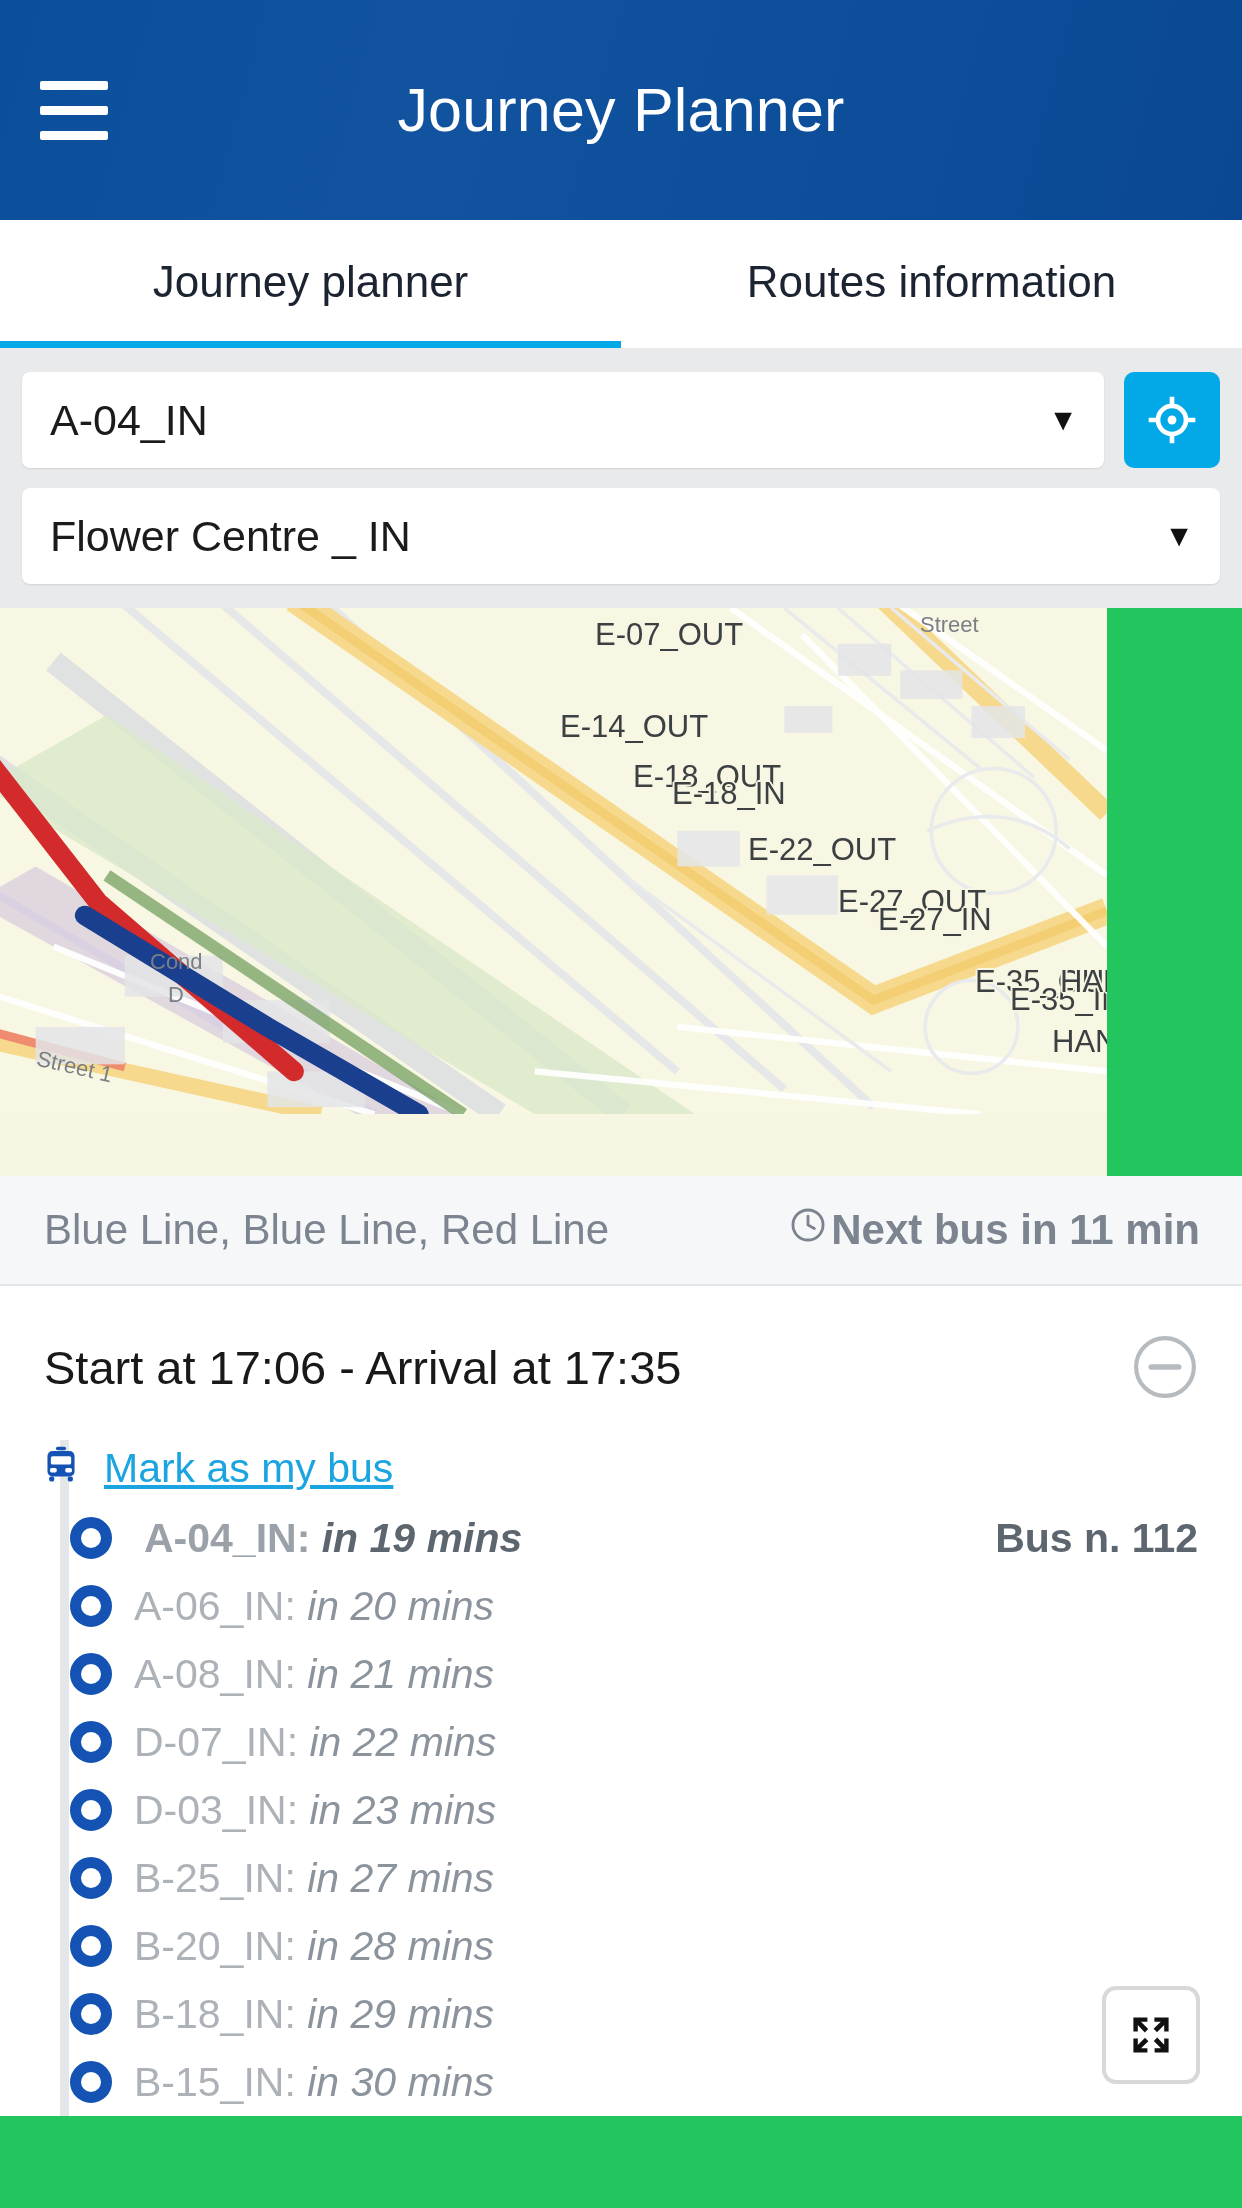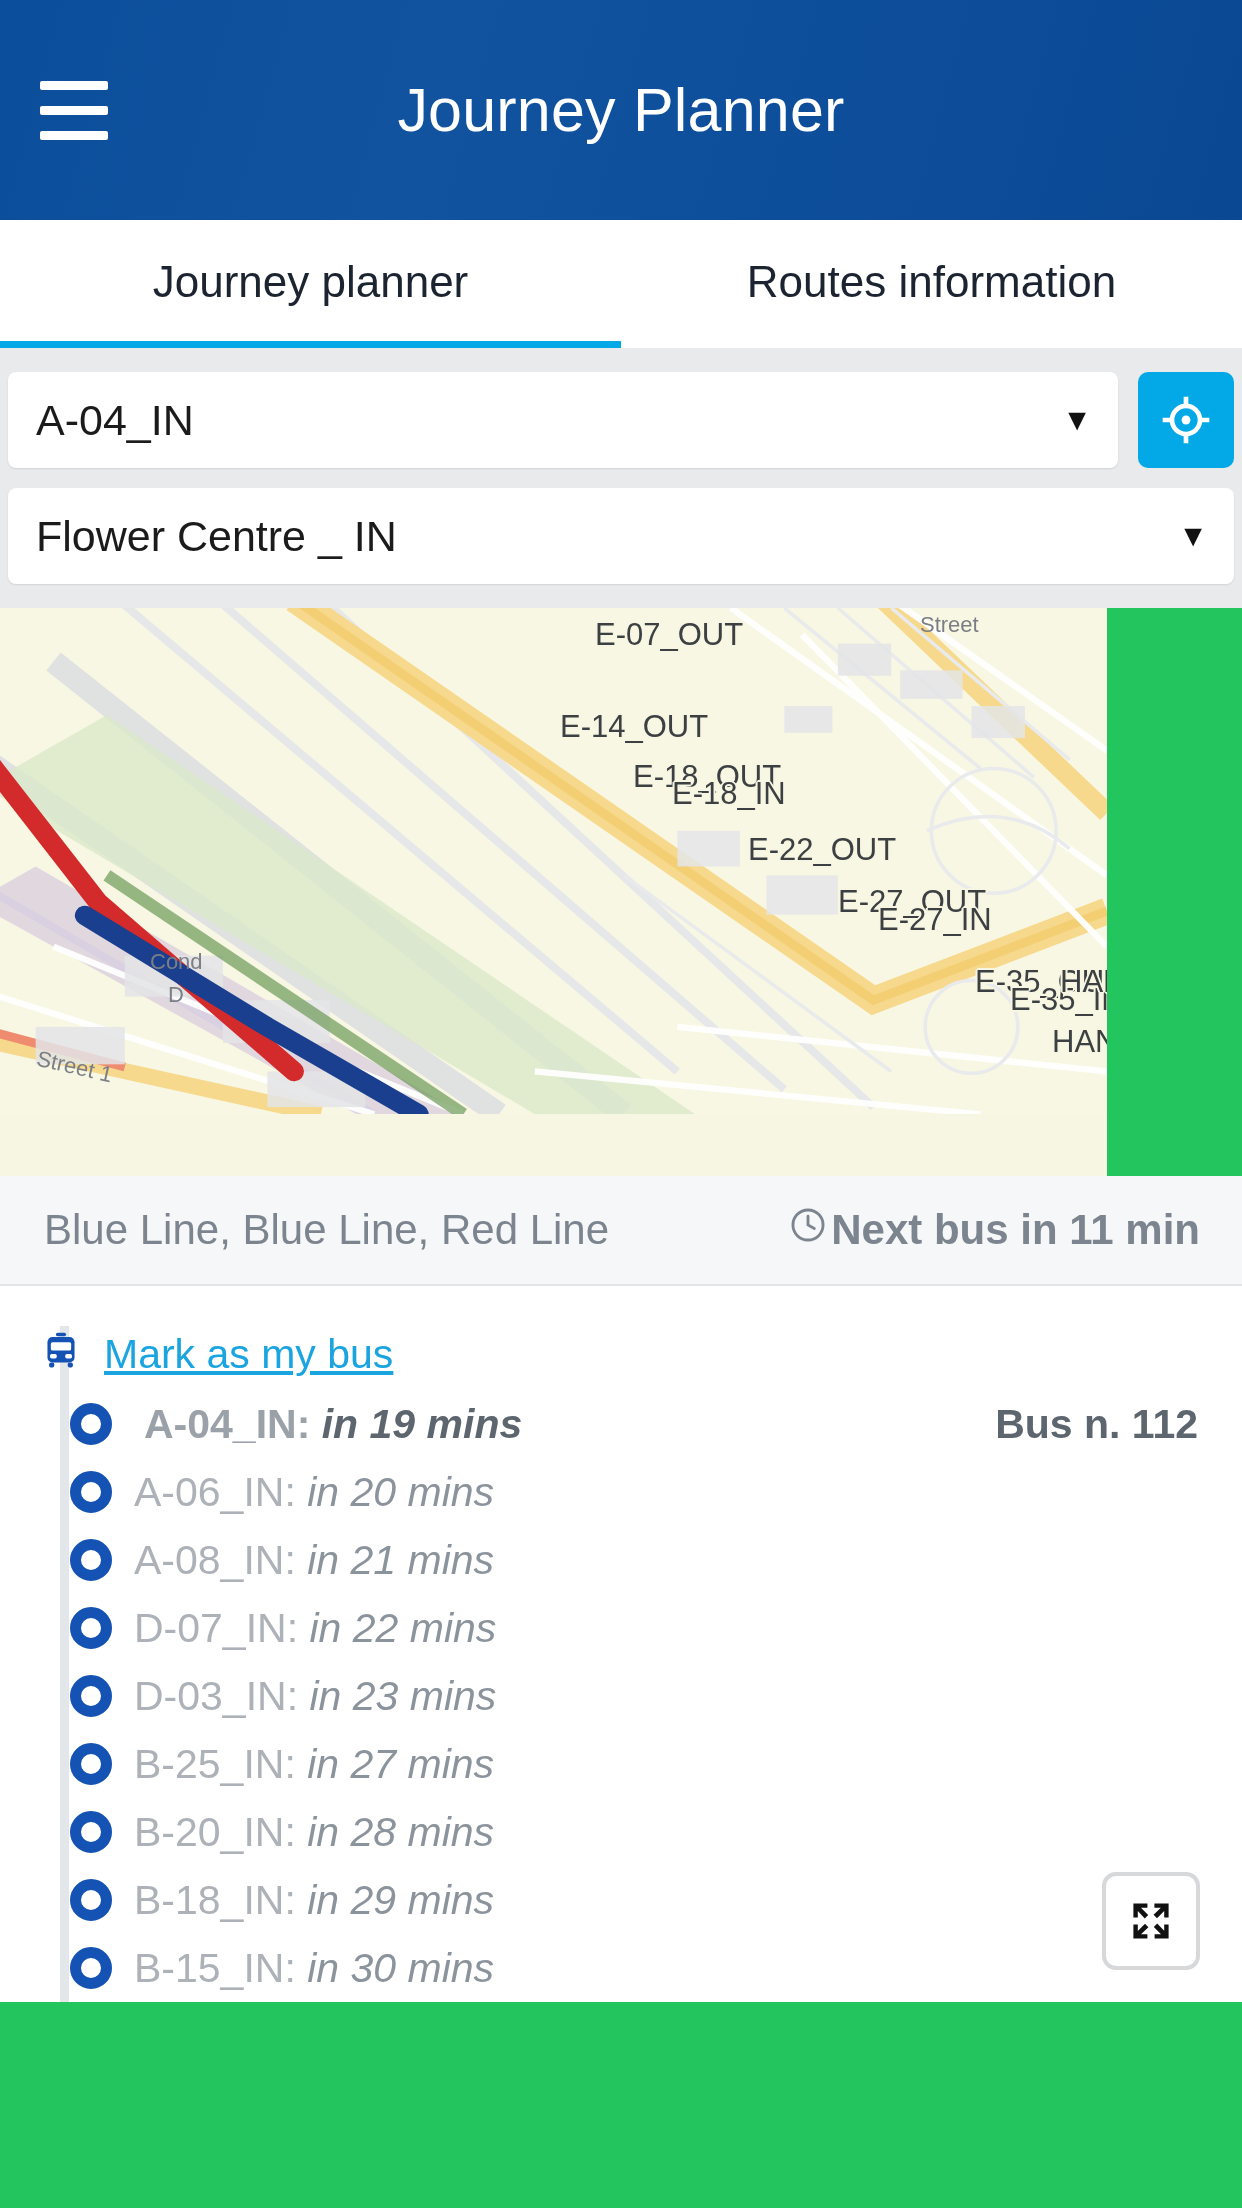--- a/index.html
+++ b/index.html
@@ -47,7 +47,7 @@
 
   
   .formpane { background: #e8eaec; padding: 22px 0 24px 0; }
-  .row { display: flex; align-items: center; padding: 0 8px; }
+  .row { display: flex; align-items: center; padding: 0 22px; }
   .row + .row { margin-top: 20px; }
   .select {
     position: relative; flex: 1 1 auto; height: 96px;

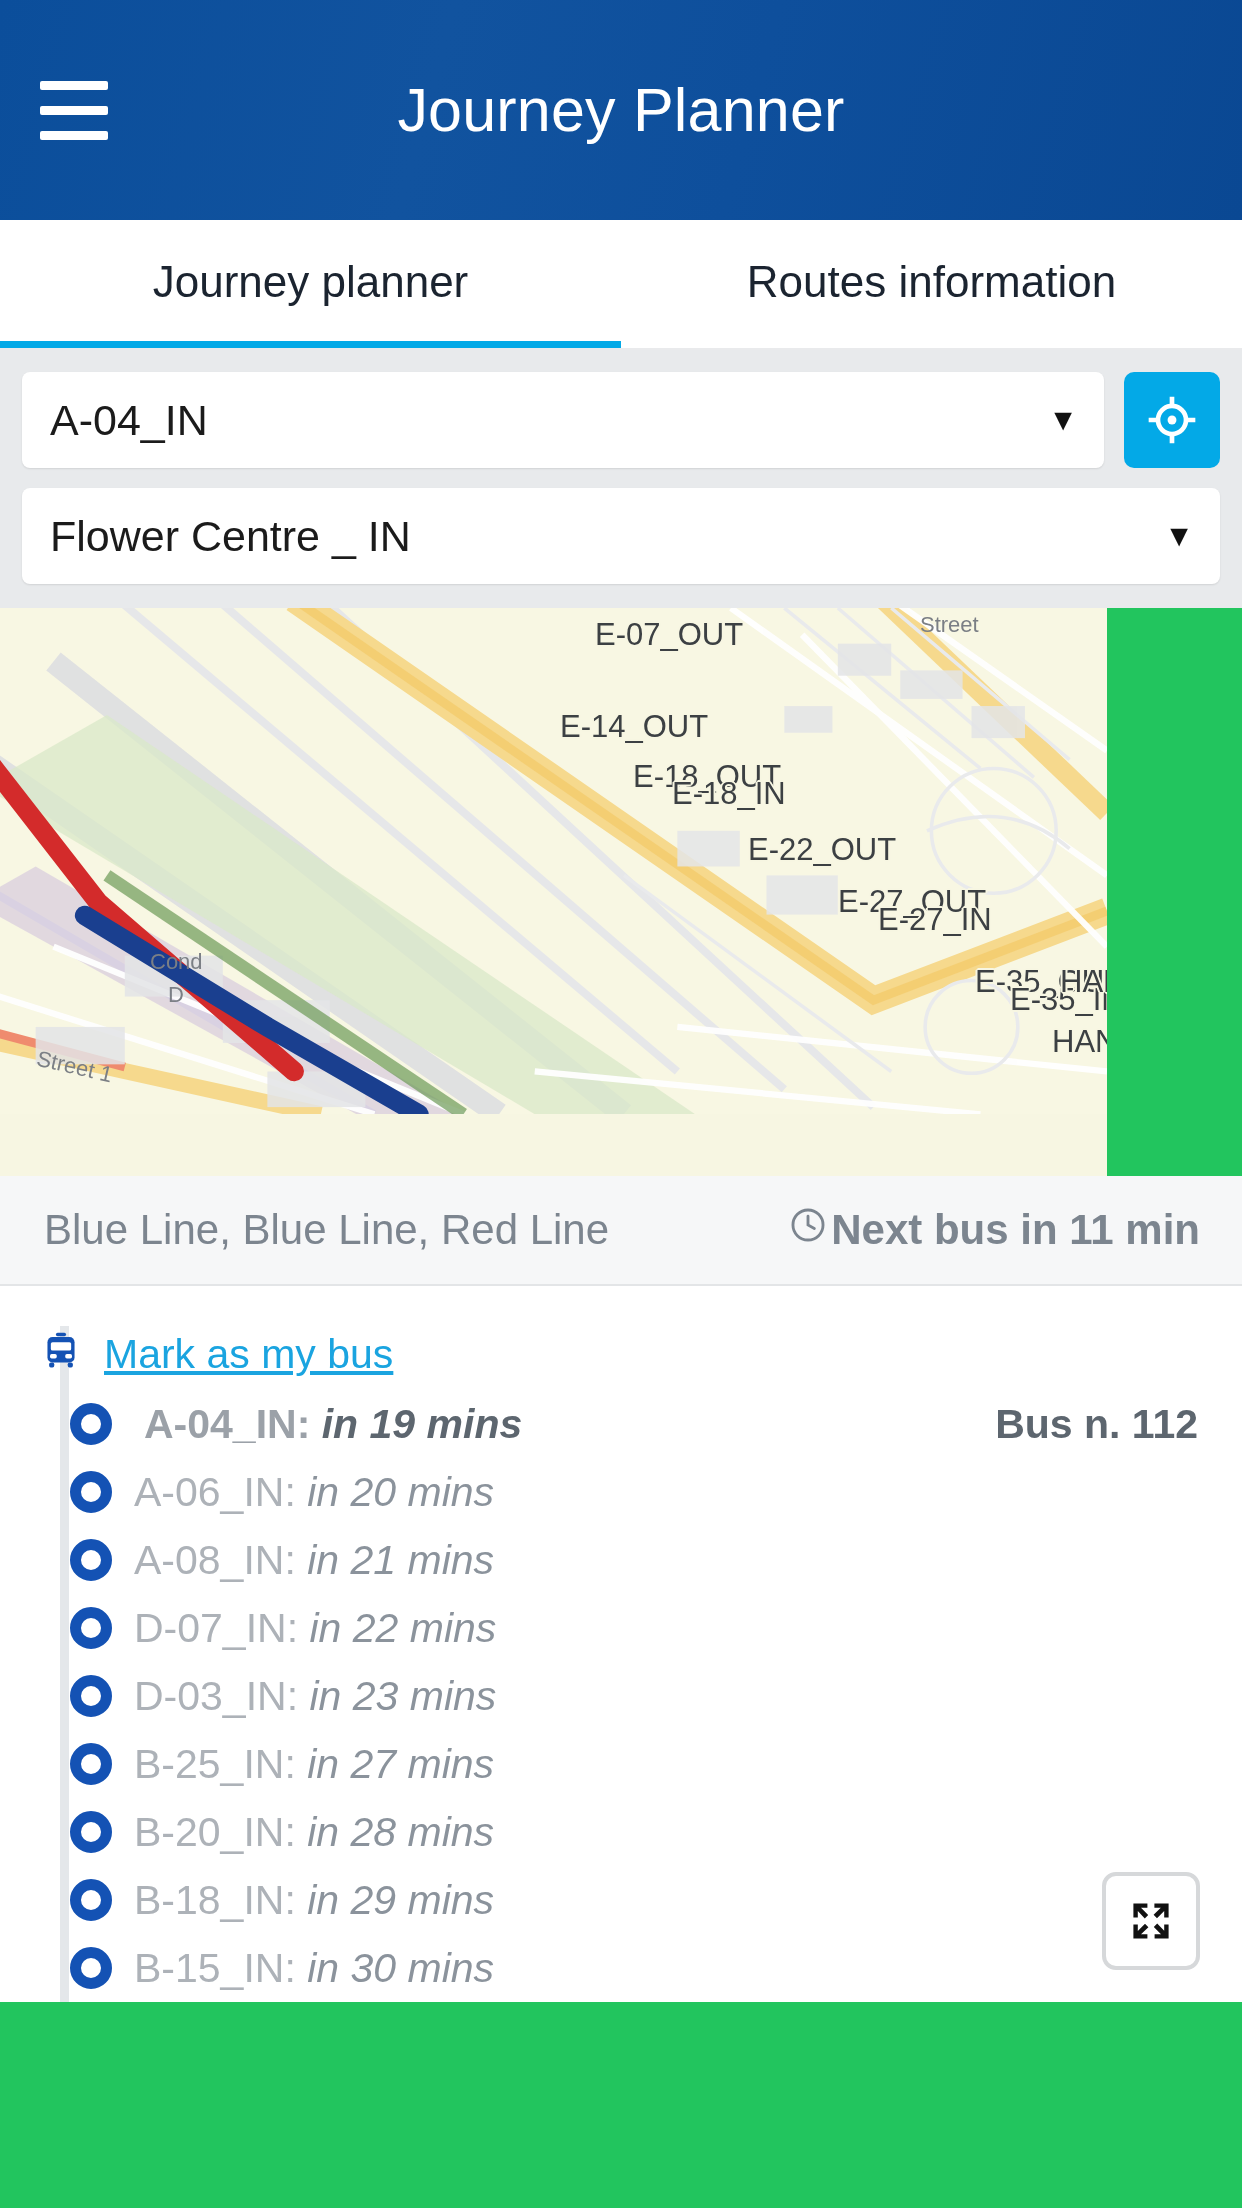--- a/index.html
+++ b/index.html
@@ -291,6 +291,13 @@
   </div>
 
   <div class="journey">
+    <div class="journey-head">
+      <div class="journey-title">Start at 17:06 - Arrival at 17:35</div>
+      <svg class="collapse-btn" viewBox="0 0 24 24">
+        <circle cx="12" cy="12" r="10.5" fill="none" stroke="#b6bbc0" stroke-width="1.5"></circle>
+        <line x1="7" y1="12" x2="17" y2="12" stroke="#b6bbc0" stroke-width="2" stroke-linecap="round"></line>
+      </svg>
+    </div>
 
     <div class="stops">
       <div class="timeline"></div>

